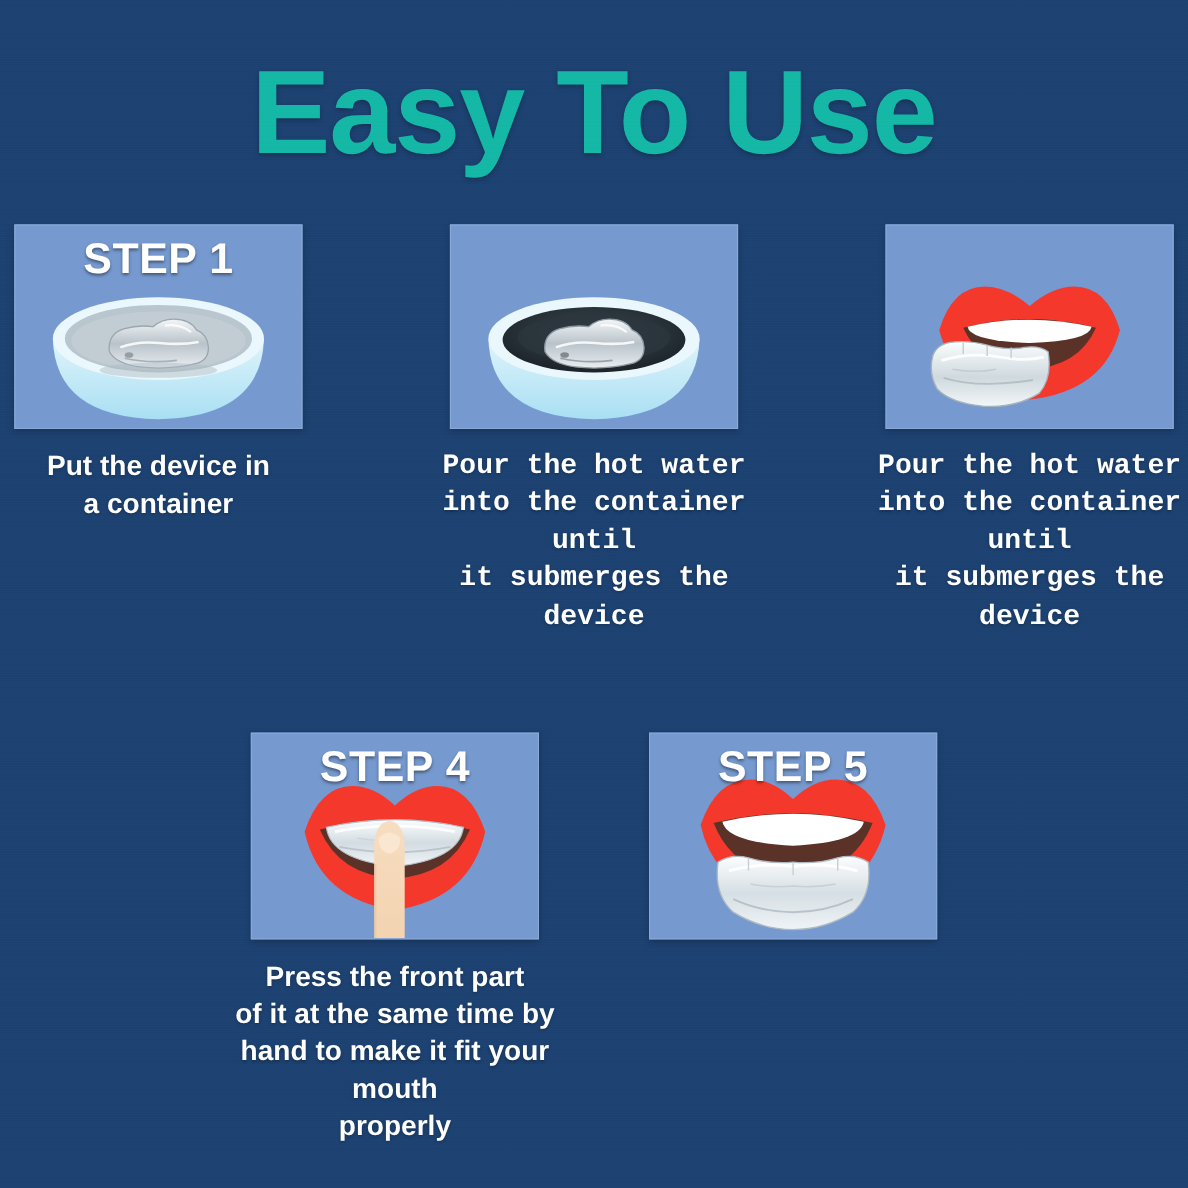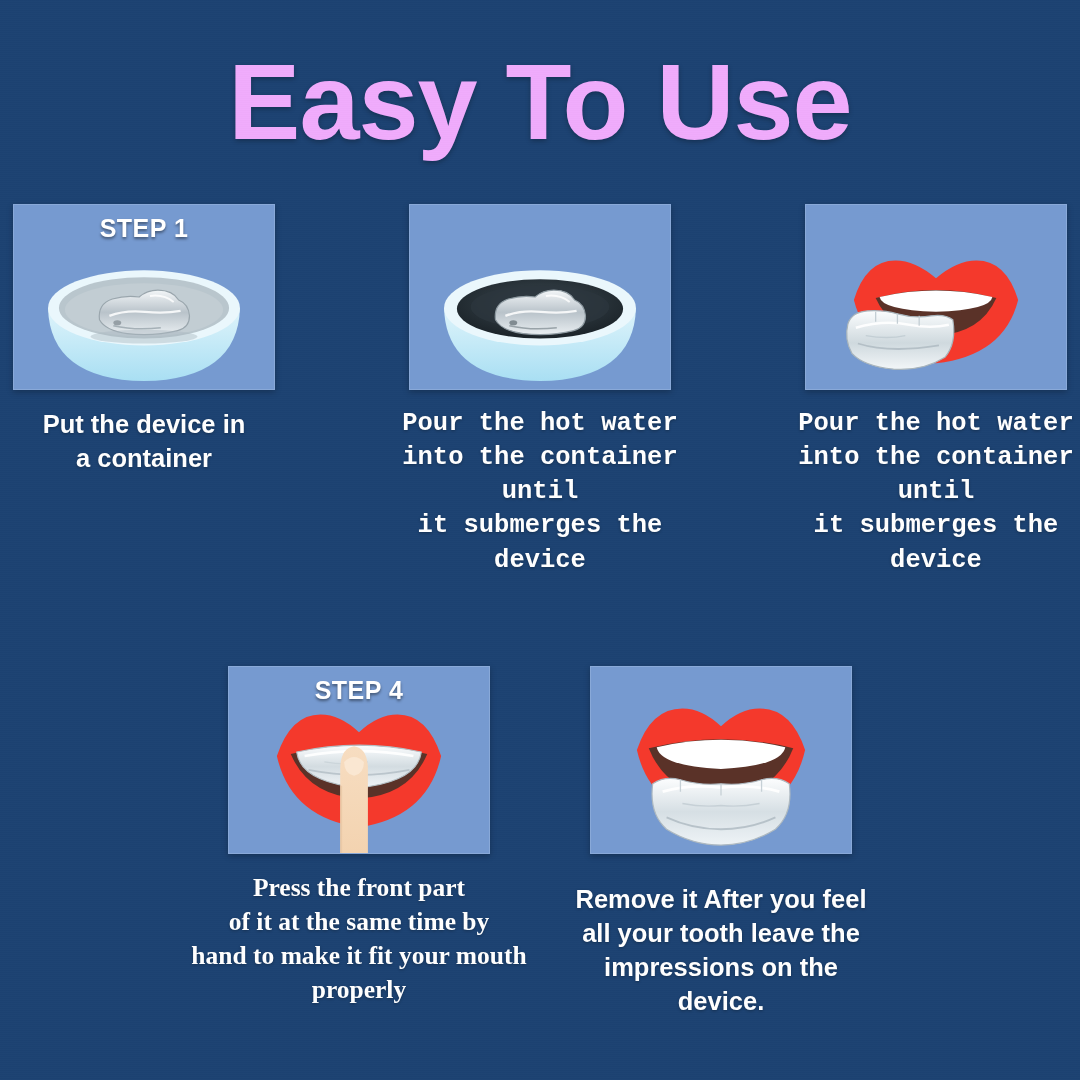--- a/index.html
+++ b/index.html
@@ -20,7 +20,7 @@
 
   .page-title{
     text-align:center;
-    color:#f0abfc;
+    color:#14b8a6;
     font-size:108px;
     font-weight:bold;
     letter-spacing:-1px;

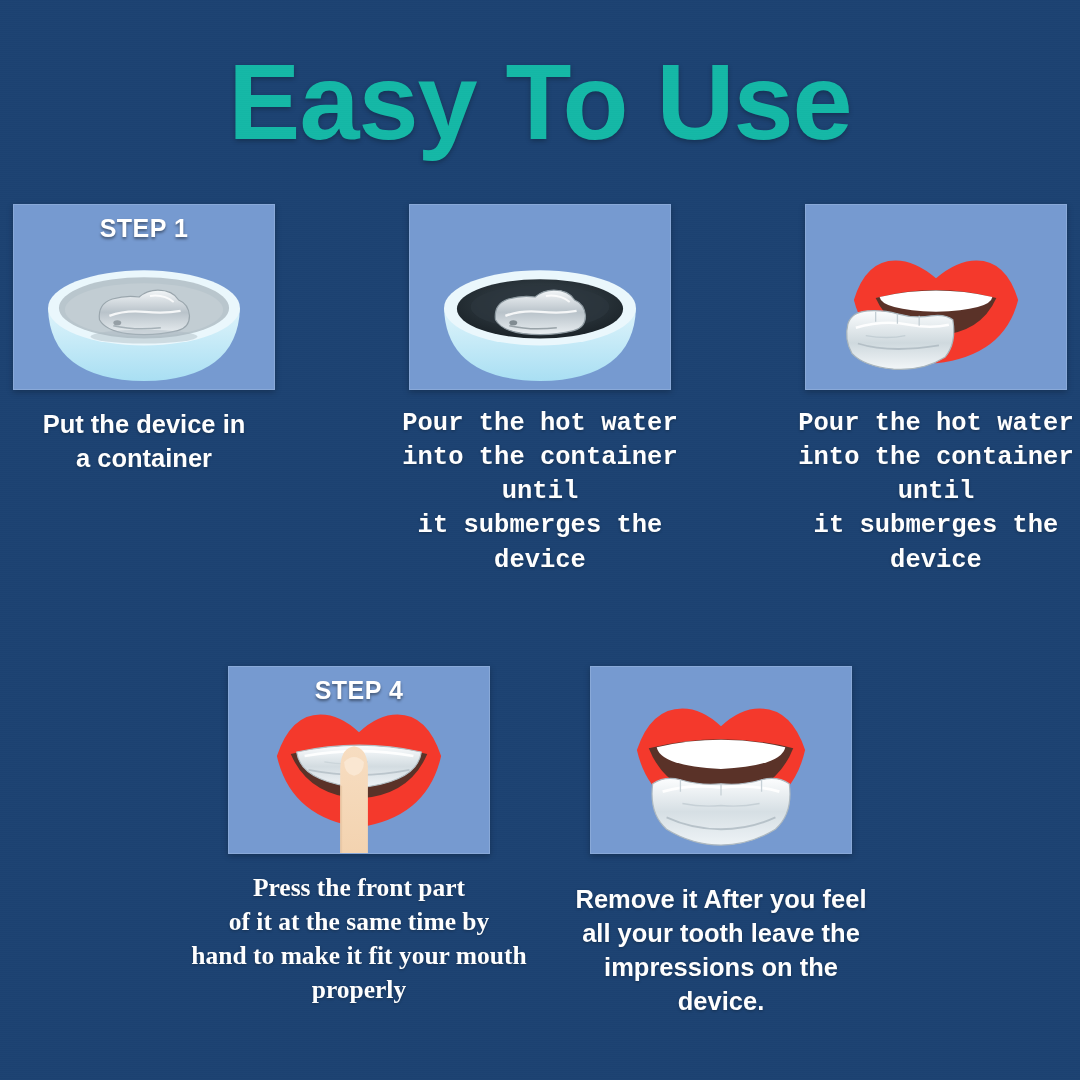--- a/index.html
+++ b/index.html
@@ -52,7 +52,7 @@
     top:9px; left:0; right:0;
     text-align:center;
     color:#ffffff;
-    font-size:25px;
+    font-size:39px;
     font-weight:bold;
     letter-spacing:.5px;
     text-shadow:0 2px 3px rgba(0,0,0,.45);

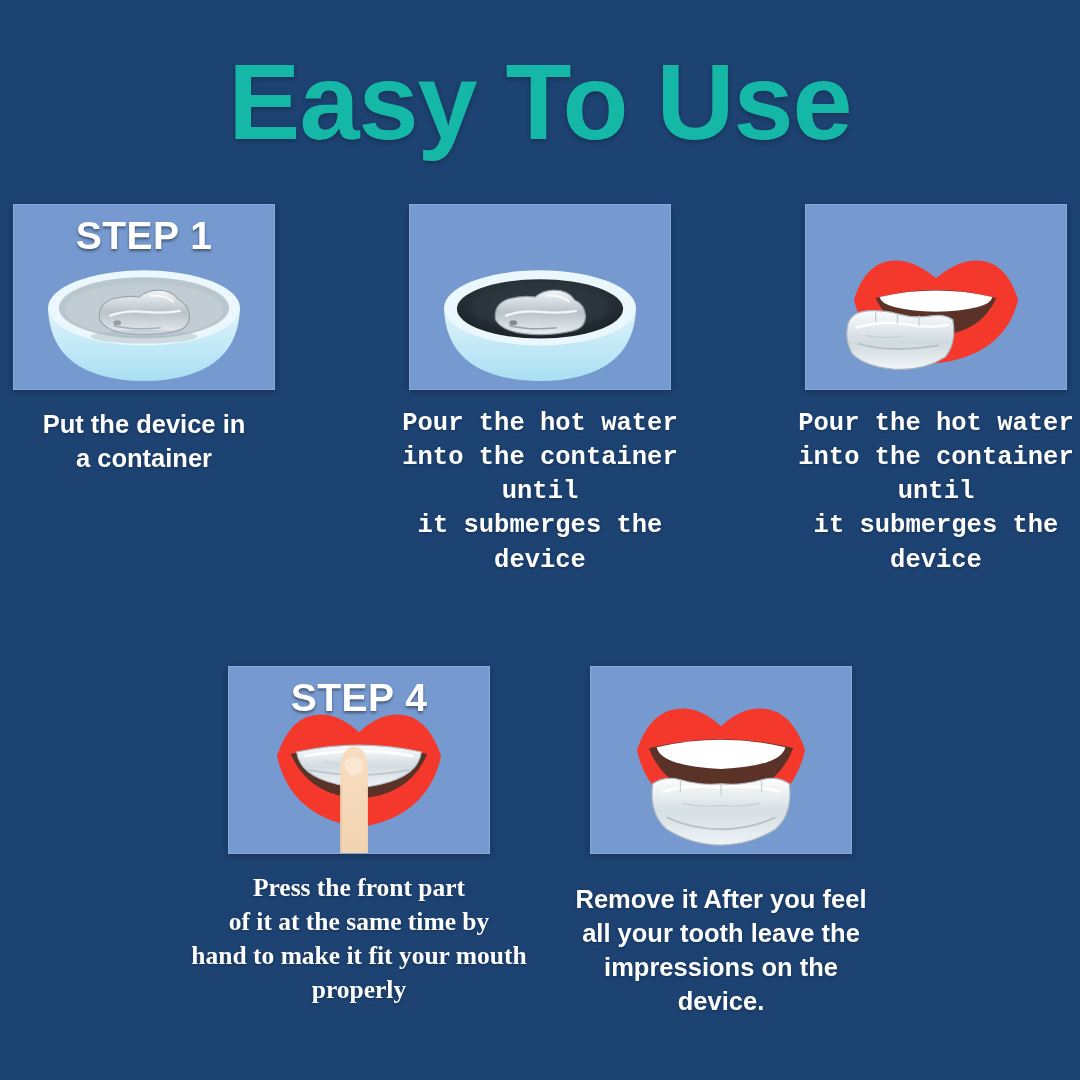--- a/index.html
+++ b/index.html
@@ -268,6 +268,7 @@
           </g>
         </svg>
       </div>
+      <div class="card-label">STEP 5</div>
     </div>
     <div class="caption" style="white-space:pre-line">Remove it After you feel
 all your tooth leave the

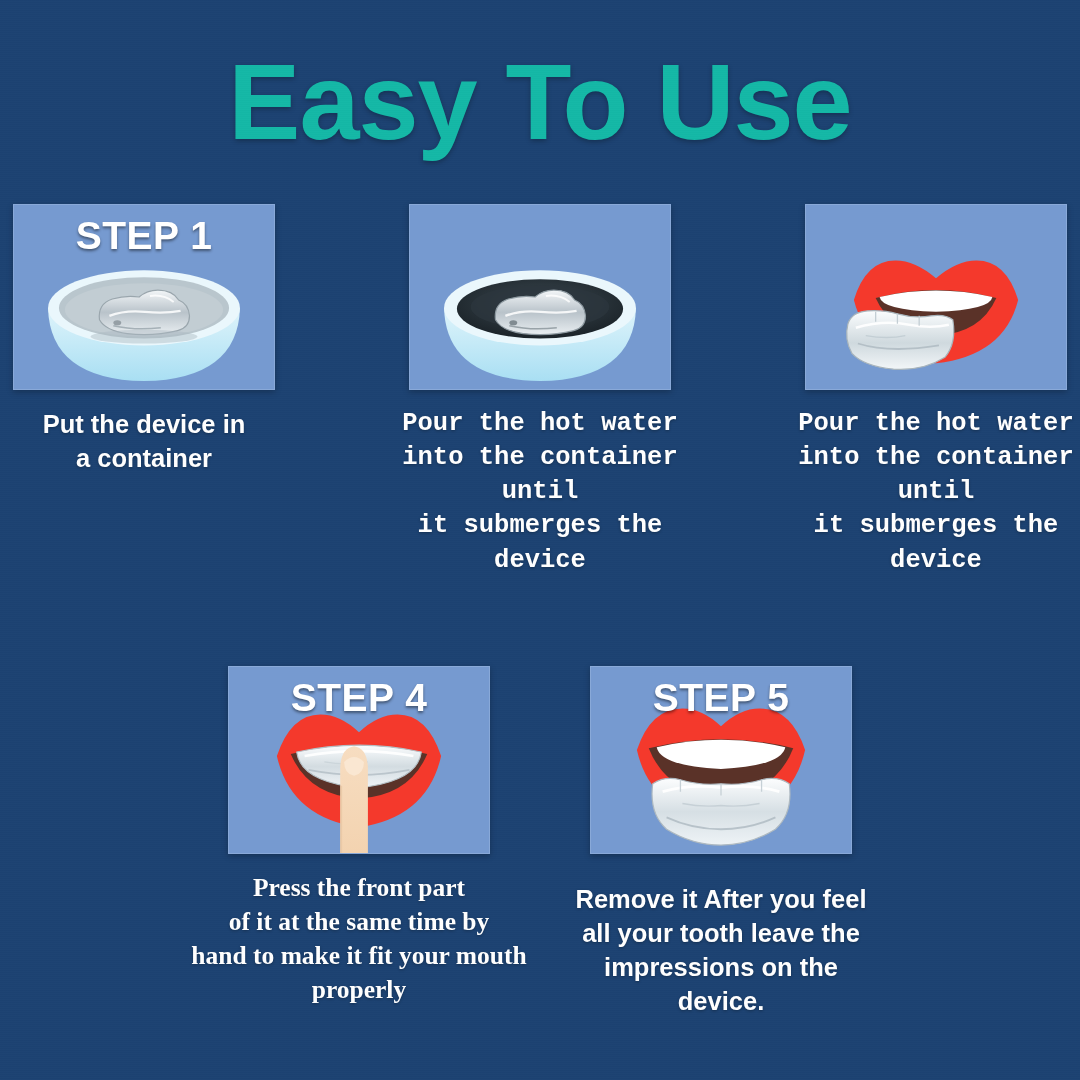--- a/index.html
+++ b/index.html
@@ -73,7 +73,7 @@
     text-shadow:0 1px 3px rgba(0,0,0,.3);
   }
   .step-2 .caption,.step-3 .caption{ width:312px;font-family:Liberation Mono, monospace; }
-  .step-4 .caption{ width:356px;font-family:Liberation Serif, serif; }
+  .step-4 .caption{ width:356px; }
   .step-5 .caption{ margin-top:28px; width:330px; }
 </style>
 </head>

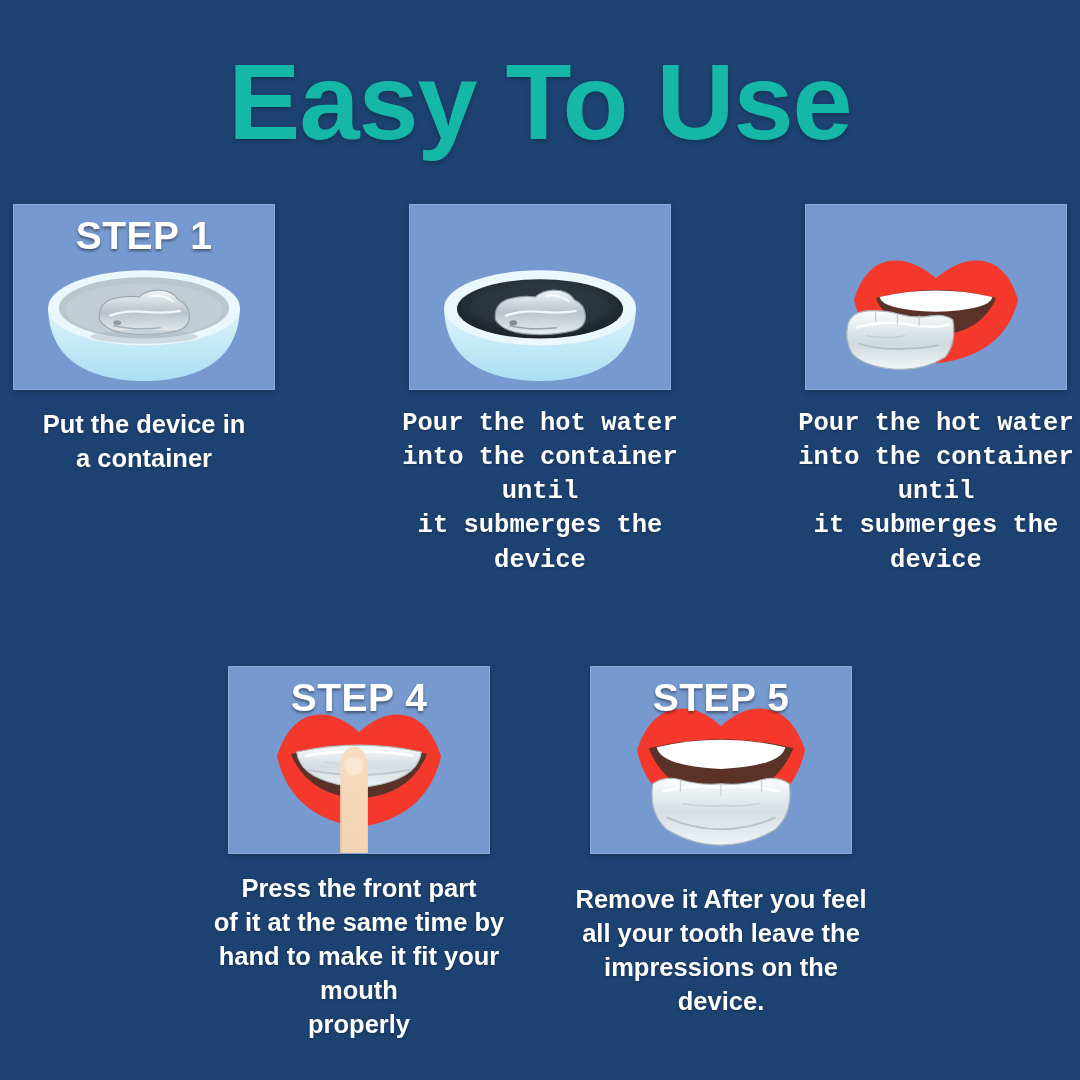--- a/index.html
+++ b/index.html
@@ -270,10 +270,6 @@
       </div>
       <div class="card-label">STEP 5</div>
     </div>
-    <div class="caption" style="white-space:pre-line">Remove it After you feel
-all your tooth leave the
-impressions on the
-device.</div>
   </div>
 
 </div>

